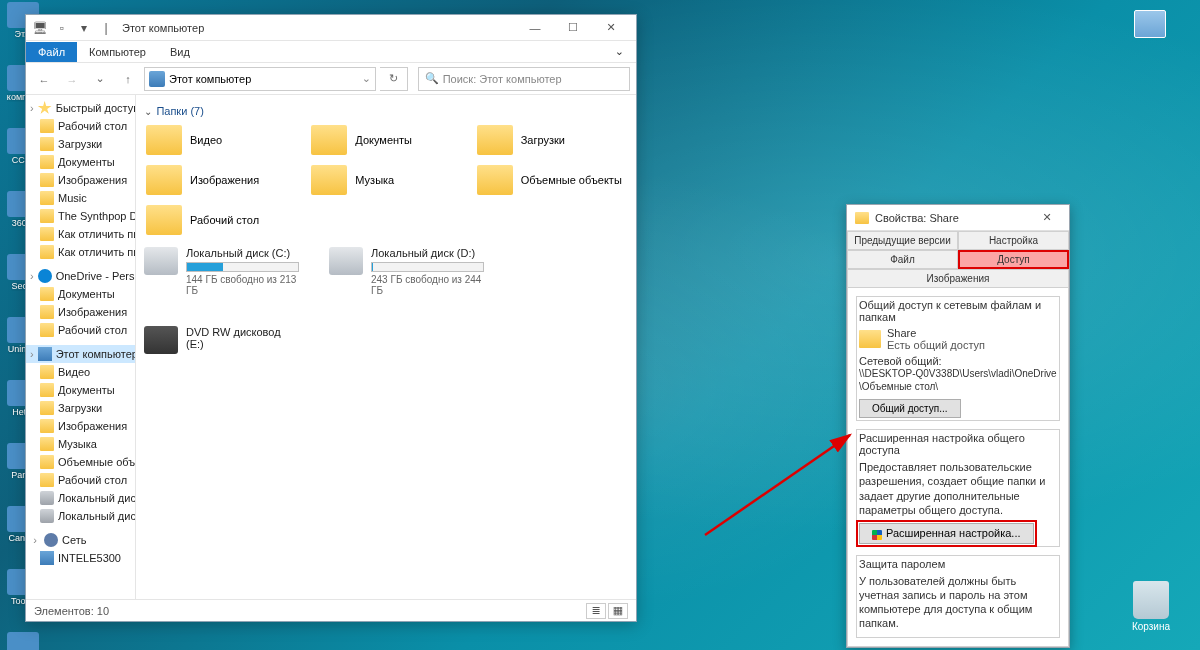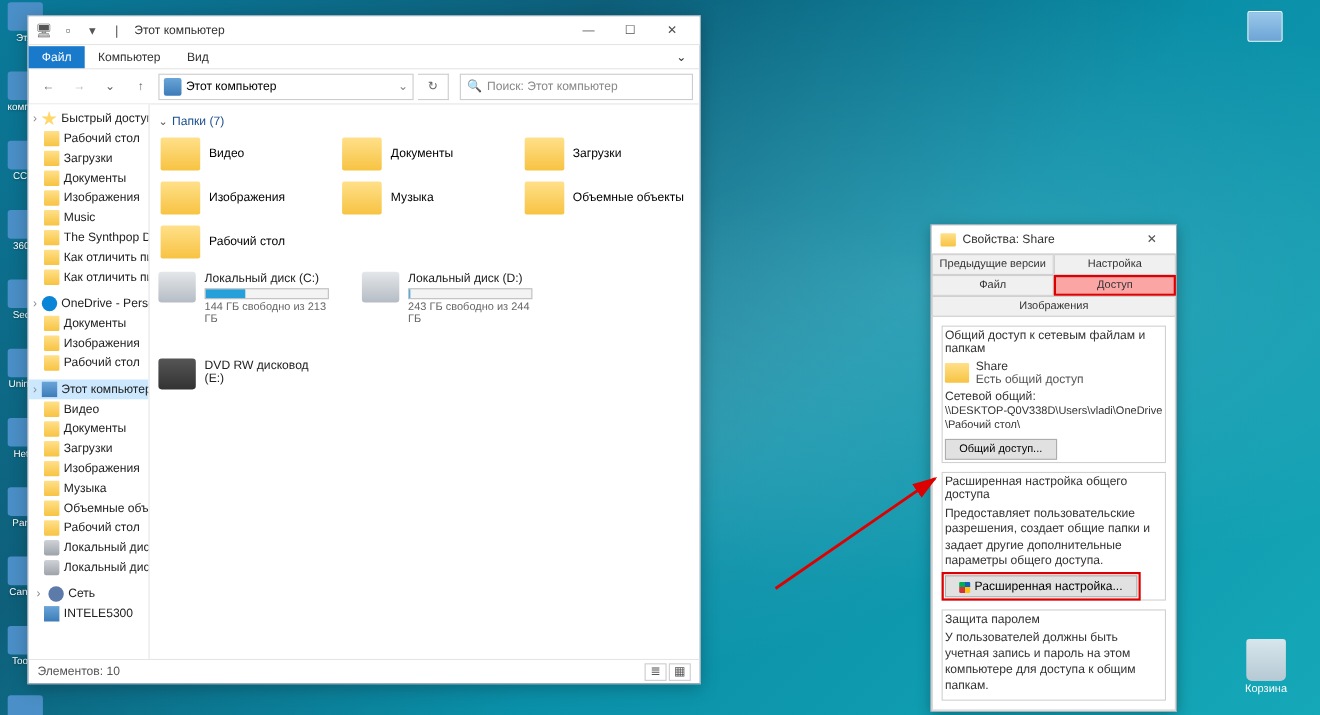--- a/index.html
+++ b/index.html
@@ -393,7 +393,7 @@
         </div>
       </div>
       <div style="margin-top:4px">Сетевой общий:</div>
-      <div class="pathtxt">\\DESKTOP-Q0V338D\Users\vladi\OneDrive\Рабочий стол\</div>
+      <div class="pathtxt">\\DESKTOP-Q0V338D\Users\vladi\OneDrive\Объемные стол\</div>
       <button class="pbtn" style="margin-top:6px">Общий доступ...</button>
     </div>
     <div class="group">

